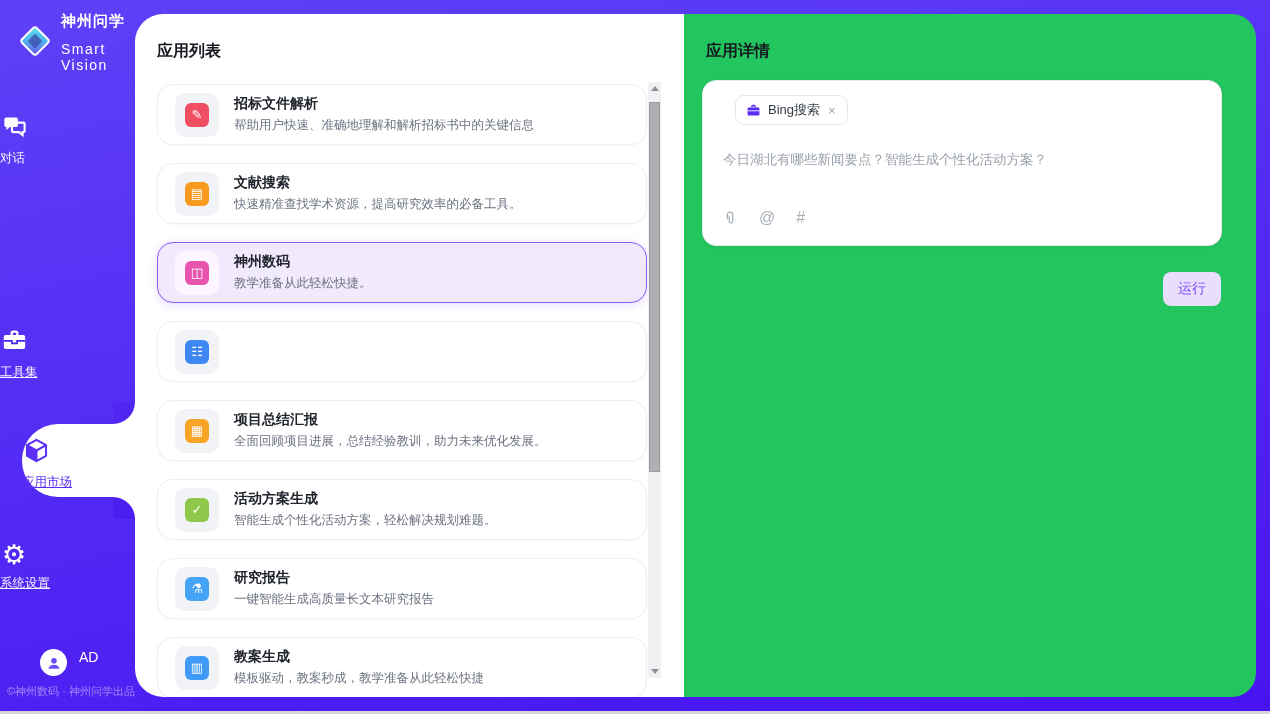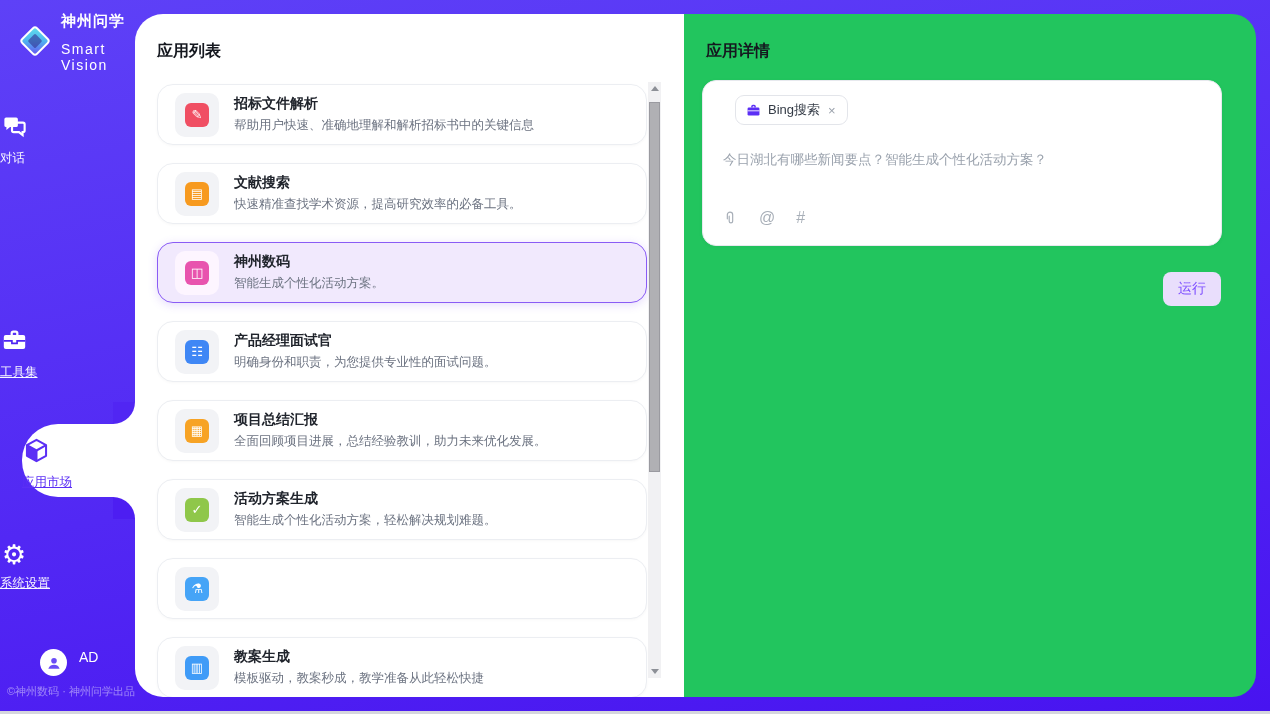--- a/index.html
+++ b/index.html
@@ -193,7 +193,7 @@
         </span>
         <span class="card-texts">
           <span class="card-title" style="display:block">神州数码</span>
-          <span class="card-desc" style="display:block">智能生成个性化活动方案。</span>
+          <span class="card-desc" style="display:block">教学准备从此轻松快捷。</span>
         </span>
       </div>
 

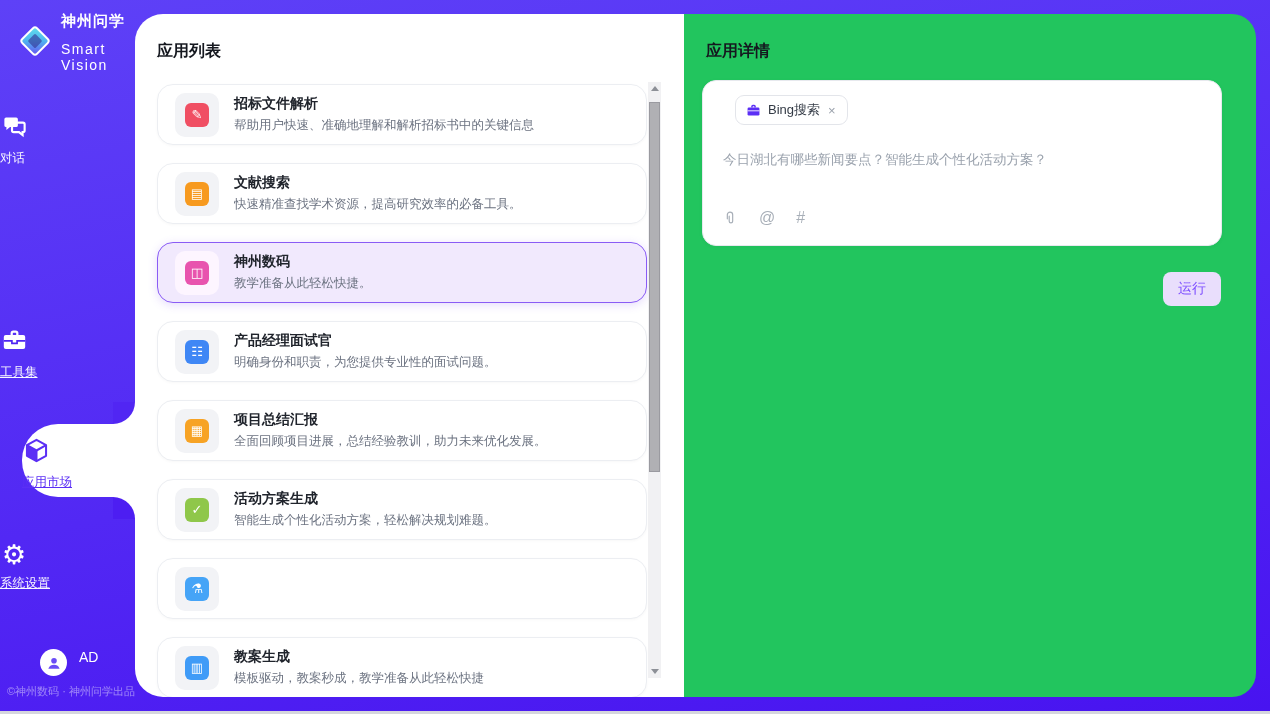--- a/index.html
+++ b/index.html
@@ -201,10 +201,6 @@
         <span class="card-icon-wrap">
           <span class="card-icon" style="background:#3f87f5">☷</span>
         </span>
-        <span class="card-texts">
-          <span class="card-title" style="display:block">产品经理面试官</span>
-          <span class="card-desc" style="display:block">明确身份和职责，为您提供专业性的面试问题。</span>
-        </span>
       </div>
 
       <div class="card">

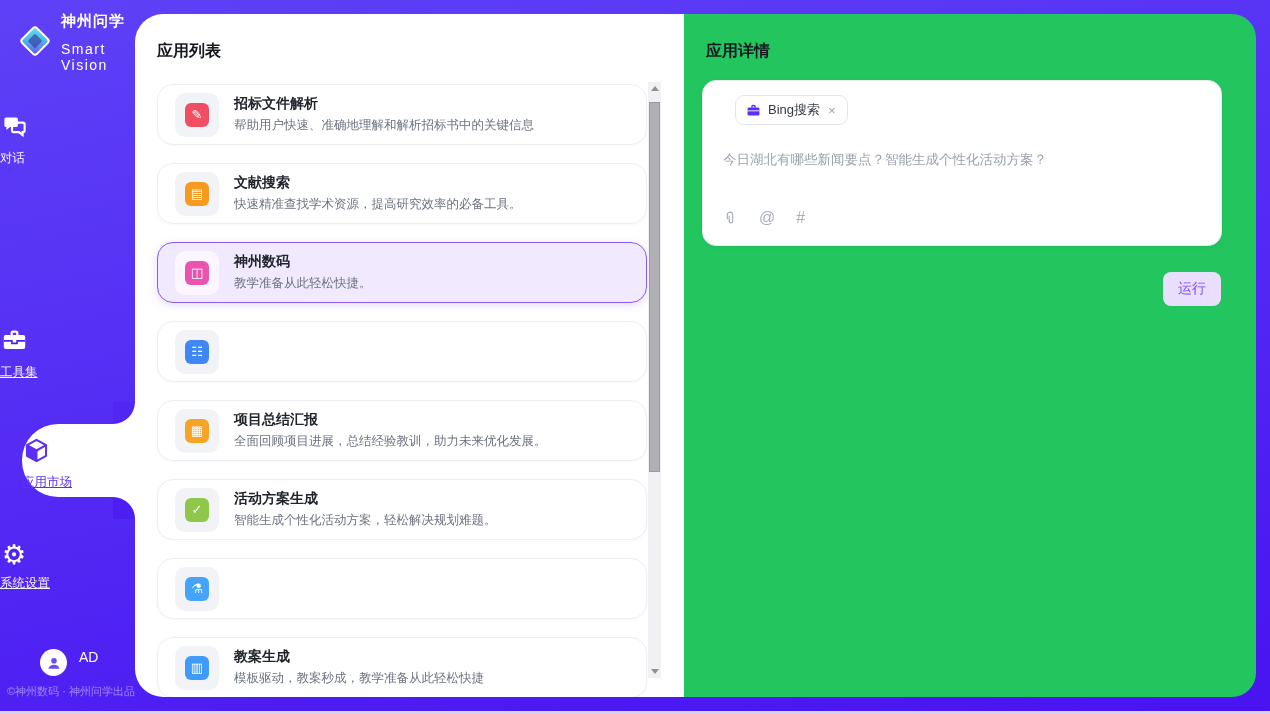--- a/index.html
+++ b/index.html
@@ -227,6 +227,10 @@
         <span class="card-icon-wrap">
           <span class="card-icon" style="background:#45a4f7">⚗</span>
         </span>
+        <span class="card-texts">
+          <span class="card-title" style="display:block">研究报告</span>
+          <span class="card-desc" style="display:block">一键智能生成高质量长文本研究报告</span>
+        </span>
       </div>
 
       <div class="card">

